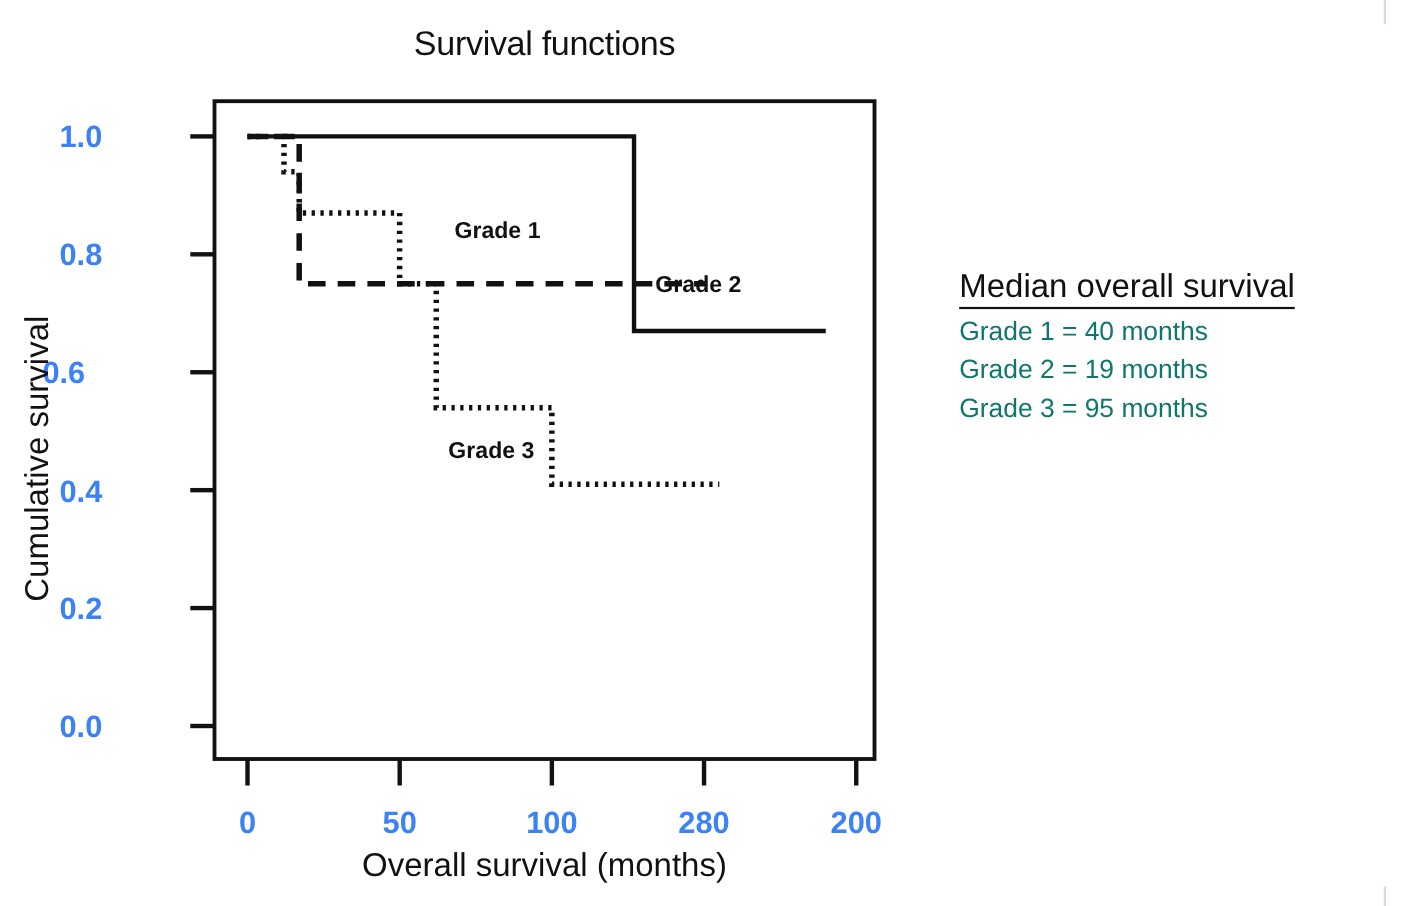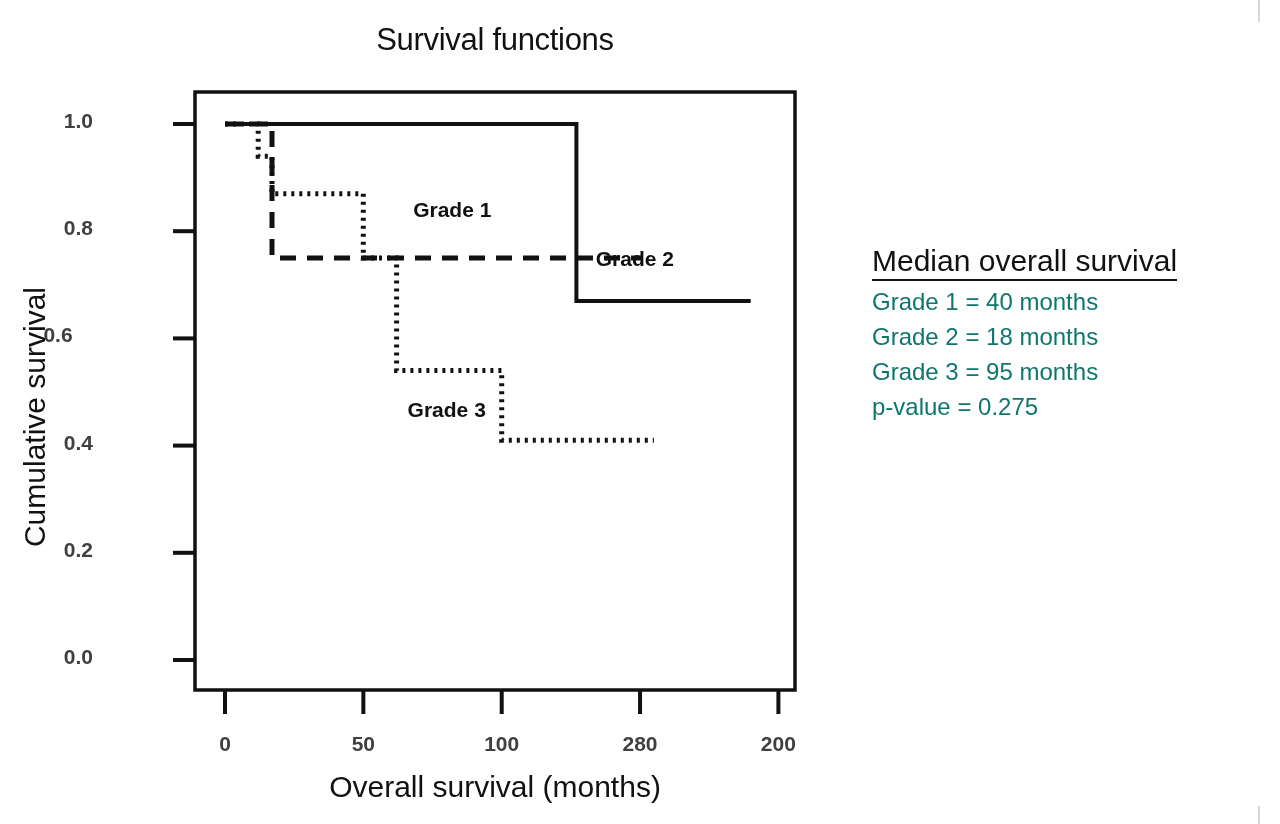--- a/index.html
+++ b/index.html
@@ -52,9 +52,9 @@
 
   .tick-label {
     position: absolute;
-    font-size: 21px;
+    font-size: 28px;
     font-weight: 700;
-    color: #404040;
+    color: #3b82f6;
     white-space: nowrap;
   }
   .ytick-label {

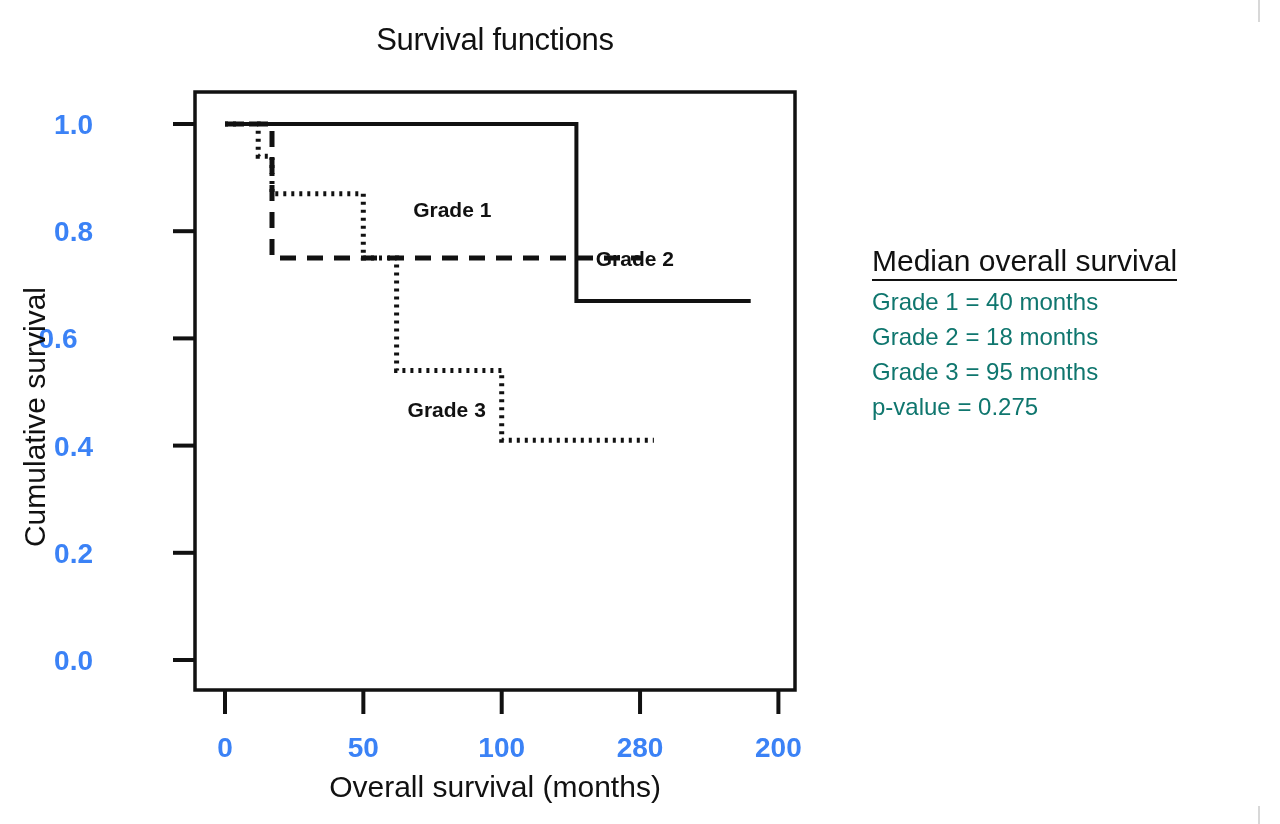--- a/index.html
+++ b/index.html
@@ -188,7 +188,7 @@
   <div id="annotation">
     <div id="annotation-heading">Median overall survival</div>
     <div class="annotation-line">Grade 1 = 40 months</div>
-    <div class="annotation-line">Grade 2 = 18 months</div>
+    <div class="annotation-line">Grade 2 = 19 months</div>
     <div class="annotation-line">Grade 3 = 95 months</div>
     <div class="annotation-line">p-value = 0.275</div>
   </div>

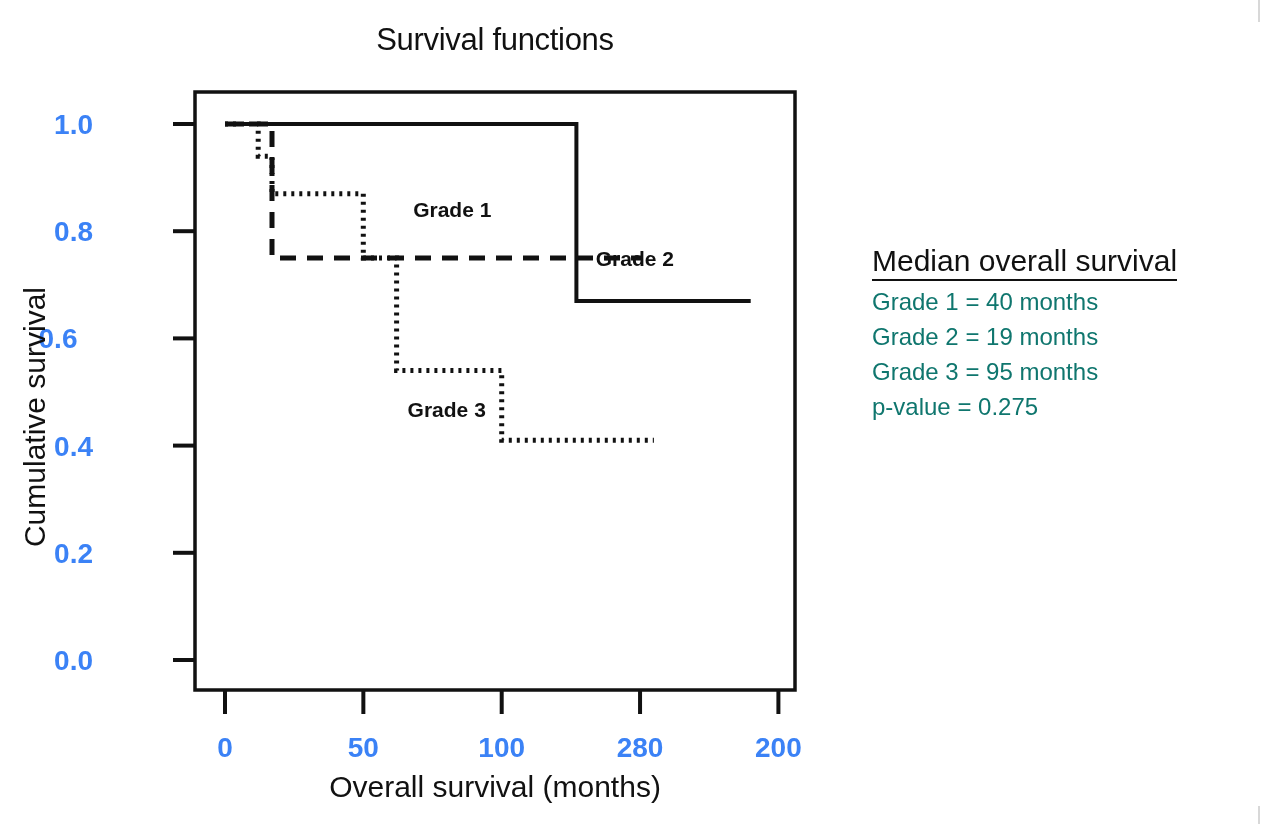--- a/index.html
+++ b/index.html
@@ -190,7 +190,6 @@
     <div class="annotation-line">Grade 1 = 40 months</div>
     <div class="annotation-line">Grade 2 = 19 months</div>
     <div class="annotation-line">Grade 3 = 95 months</div>
-    <div class="annotation-line">p-value = 0.275</div>
   </div>
 
   <div class="edge-mark" style="left:1258px; top:0px; width:2px; height:22px;"></div>

